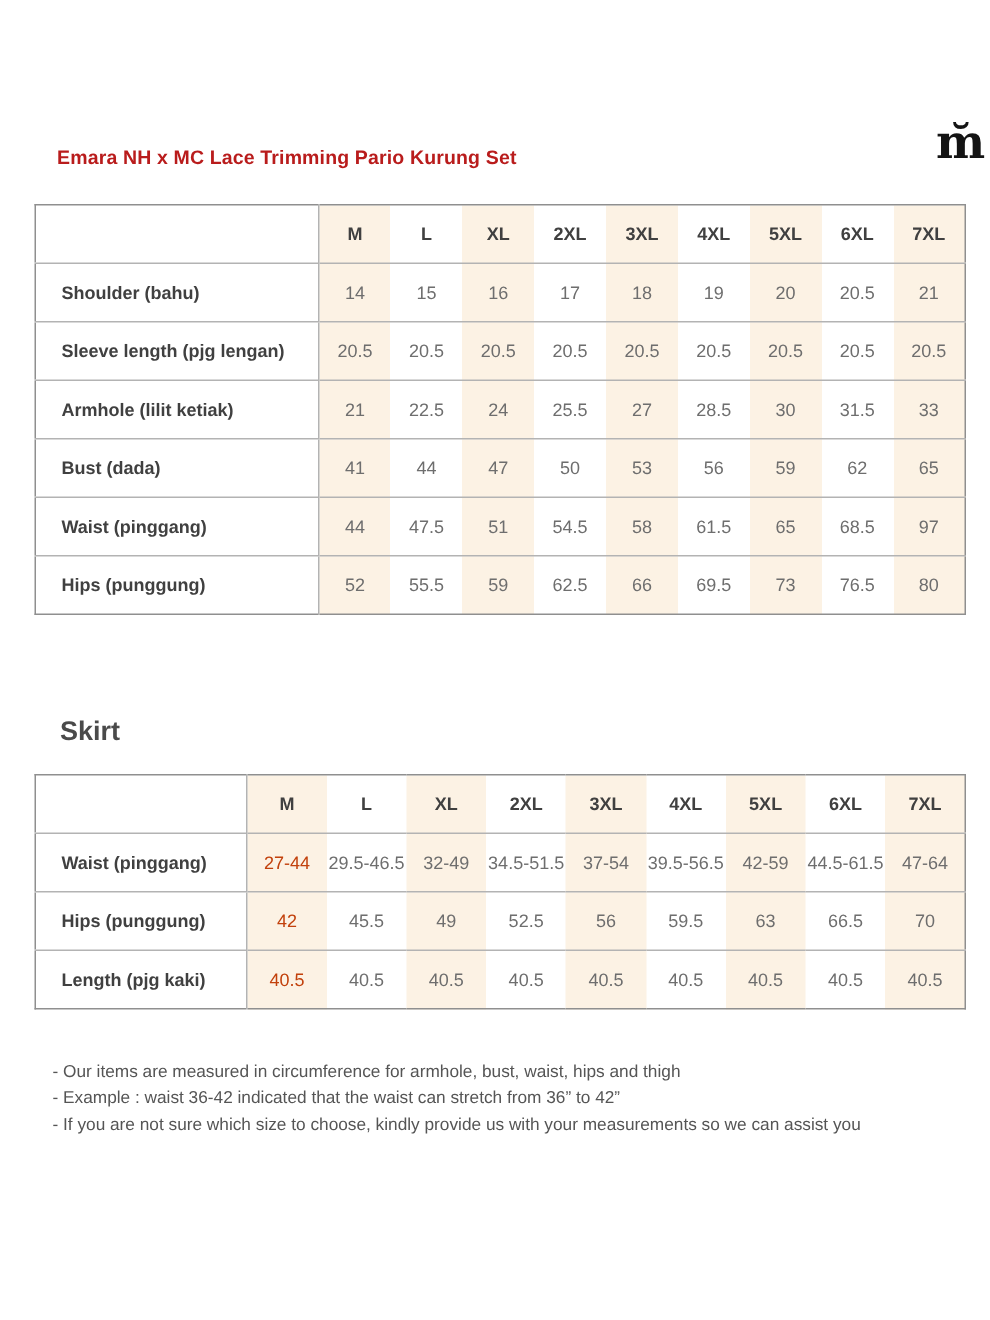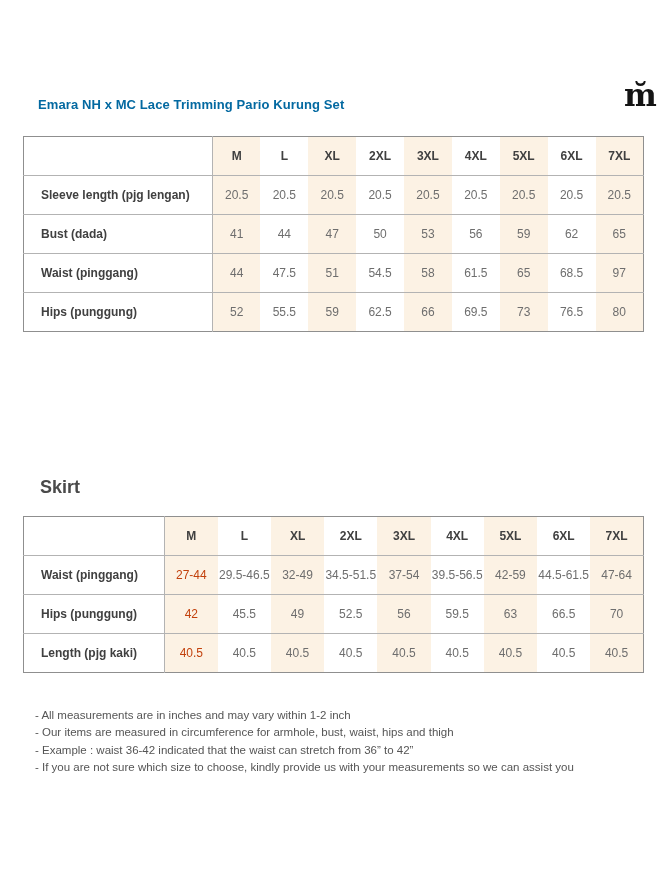--- a/index.html
+++ b/index.html
@@ -21,7 +21,7 @@
   }
   .page-title{
     position:absolute;left:38px;top:97px;
-    font-size:13px;font-weight:bold;color:#0369a1;
+    font-size:13px;font-weight:bold;color:#b91c1c;
     letter-spacing:0.1px;
   }
   .brand-logo{

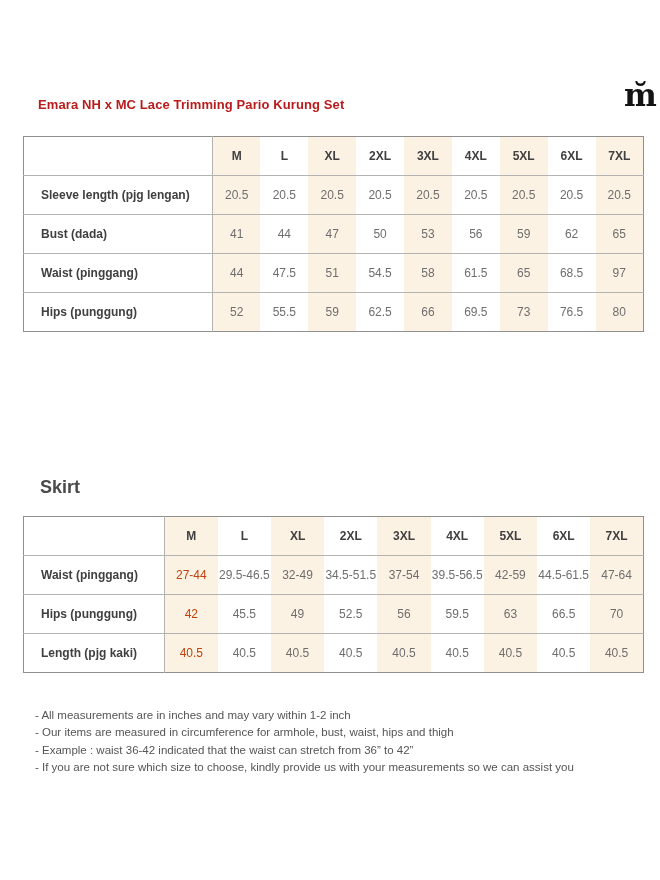--- a/index.html
+++ b/index.html
@@ -115,6 +115,18 @@
         </thead>
         <tbody>
           <tr>
+            <th class="row-label">Shoulder (bahu)</th>
+            <td>14</td>
+            <td>15</td>
+            <td>16</td>
+            <td>17</td>
+            <td>18</td>
+            <td>19</td>
+            <td>20</td>
+            <td>20.5</td>
+            <td>21</td>
+          </tr>
+          <tr>
             <th class="row-label">Sleeve length (pjg lengan)</th>
             <td>20.5</td>
             <td>20.5</td>

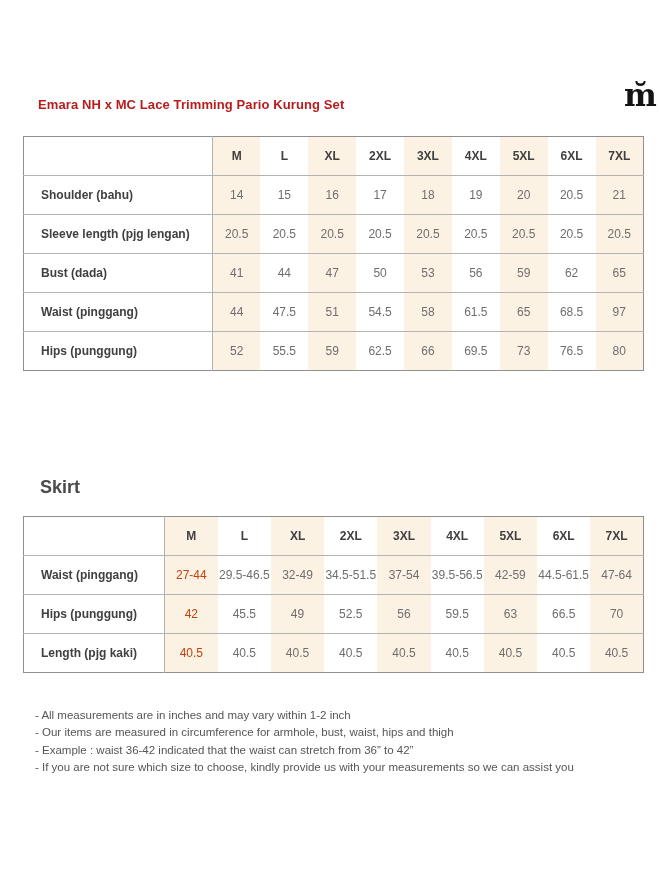--- a/index.html
+++ b/index.html
@@ -139,6 +139,18 @@
             <td>20.5</td>
           </tr>
           <tr>
+            <th class="row-label">Armhole (lilit ketiak)</th>
+            <td>21</td>
+            <td>22.5</td>
+            <td>24</td>
+            <td>25.5</td>
+            <td>27</td>
+            <td>28.5</td>
+            <td>30</td>
+            <td>31.5</td>
+            <td>33</td>
+          </tr>
+          <tr>
             <th class="row-label">Bust (dada)</th>
             <td>41</td>
             <td>44</td>

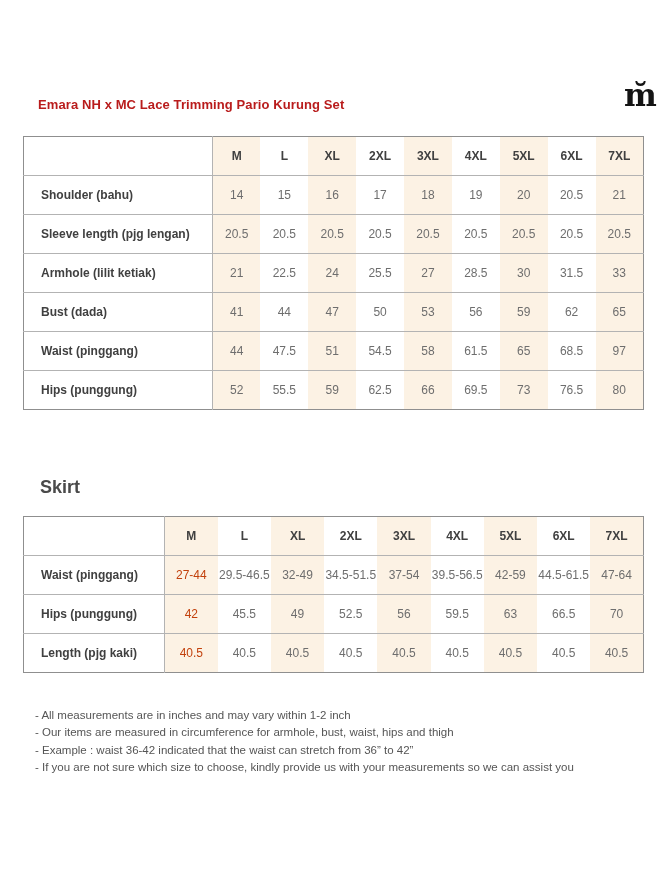--- a/index.html
+++ b/index.html
@@ -262,7 +262,6 @@
     </div>
 
   <div class="notes">
-      <div class="note-line">- All measurements are in inches and may vary within 1-2 inch</div>
       <div class="note-line">- Our items are measured in circumference for armhole, bust, waist, hips and thigh</div>
       <div class="note-line">- Example : waist 36-42 indicated that the waist can stretch from 36” to 42”</div>
       <div class="note-line">- If you are not sure which size to choose, kindly provide us with your measurements so we can assist you</div>

